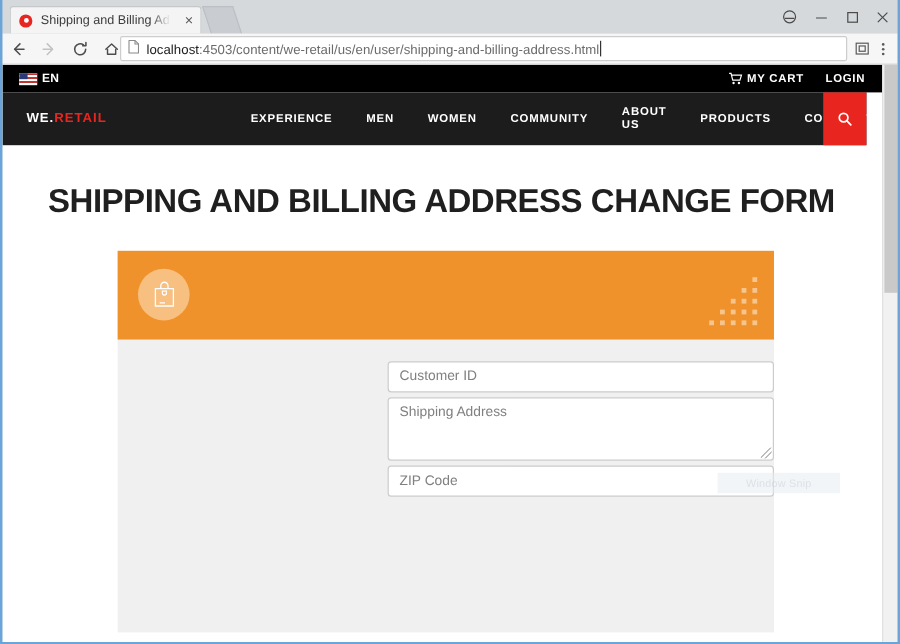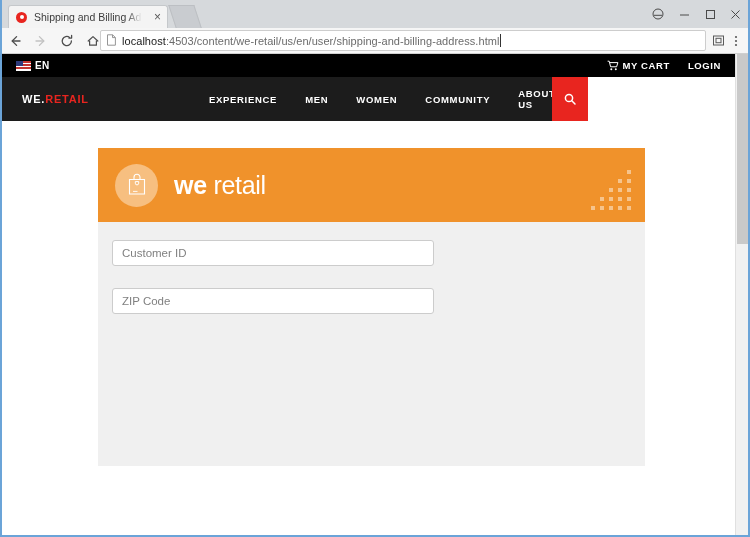--- a/index.html
+++ b/index.html
@@ -150,7 +150,7 @@
 
   
   .mainnav {
-    position: relative; width: 586px; height: 44px;
+    position: relative; width: 720px; height: 44px;
     background: #1c1c1c;
     display: flex; align-items: center;
   }

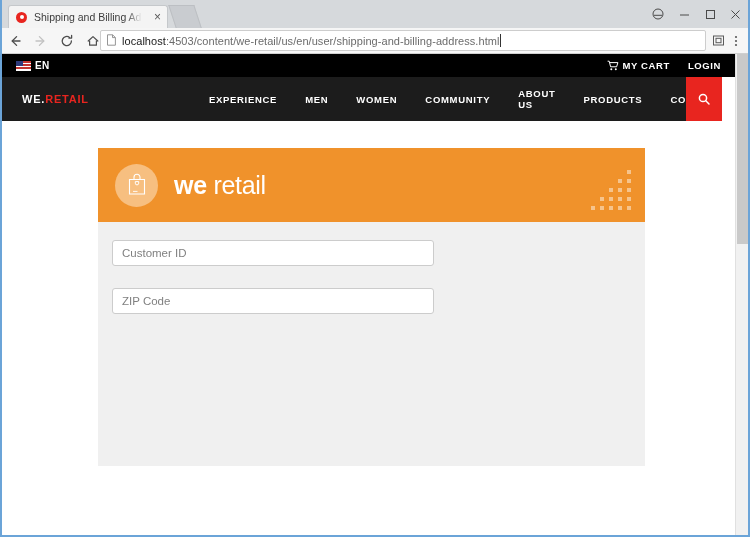--- a/index.html
+++ b/index.html
@@ -370,6 +370,7 @@
       </div>
     </div>
 
+    <h1 class="page-title">SHIPPING AND BILLING ADDRESS CHANGE FORM</h1>
 
     <div class="form-wrap">
 

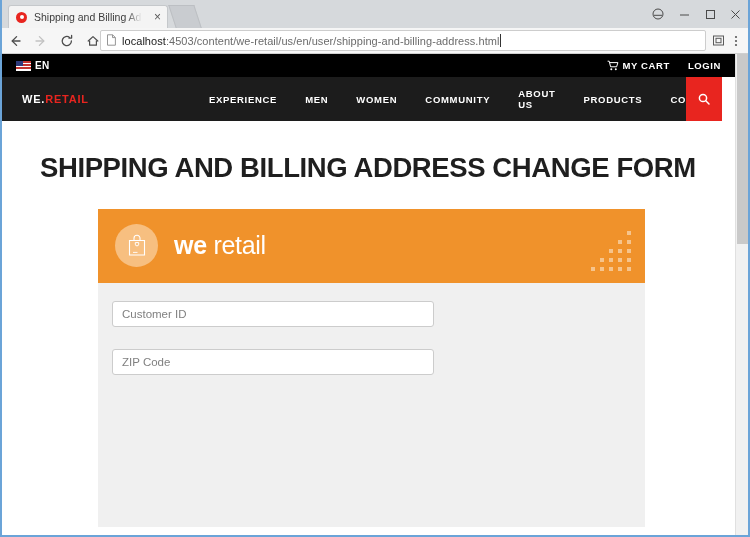--- a/index.html
+++ b/index.html
@@ -384,7 +384,6 @@
               <line x1="7" y1="18.4" x2="11.5" y2="18.4" stroke="#ffffff" stroke-width="0.9"></line>
             </svg>
           </div>
-          <div class="banner-name"><b>we</b> <span>retail</span></div>
         </div>
         <svg class="dots" width="60" height="56" viewBox="0 0 60 56">
           <g fill="#f6c48c">

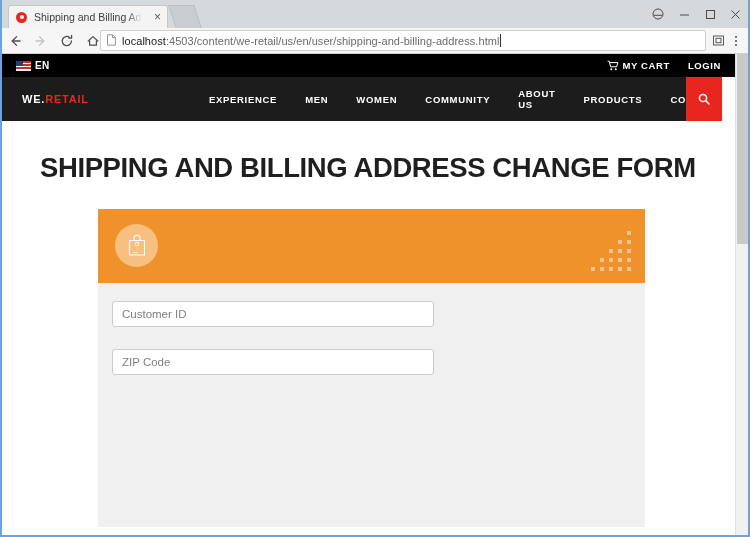--- a/index.html
+++ b/index.html
@@ -203,7 +203,7 @@
     padding: 18px 0 0 0;
     min-height: 244px;
   }
-  .field-row { display: flex; justify-content: flex-start; margin-bottom: 22px; padding-left: 14px; }
+  .field-row { display: flex; justify-content: flex-end; margin-bottom: 4px; padding-left: 14px; }
   .field {
     width: 322px; height: 26px;
     background: #ffffff;

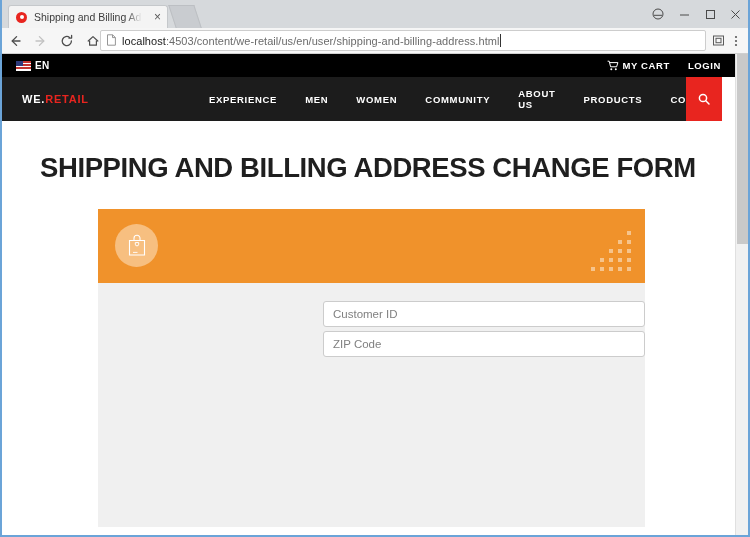--- a/index.html
+++ b/index.html
@@ -411,6 +411,12 @@
           <div class="field">Customer ID</div>
         </div>
         <div class="field-row">
+          <div class="field area">
+            <span>Shipping Address</span>
+            <span class="resize-grip"></span>
+          </div>
+        </div>
+        <div class="field-row">
           <div class="field">ZIP Code</div>
         </div>
       </div>

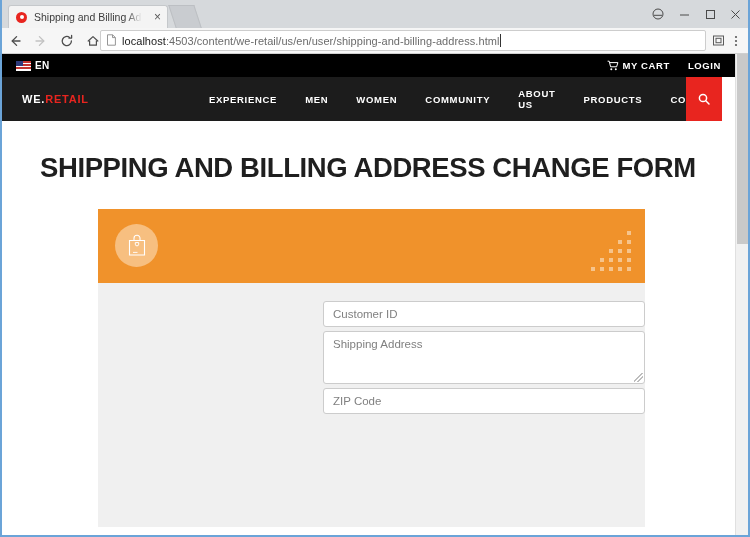--- a/index.html
+++ b/index.html
@@ -429,6 +429,7 @@
     <div class="thumb"></div>
   </div>
 
+  <div class="snip-artifact">Window Snip</div>
 
   <div class="win-border-l"></div>
   <div class="win-border-r"></div>

